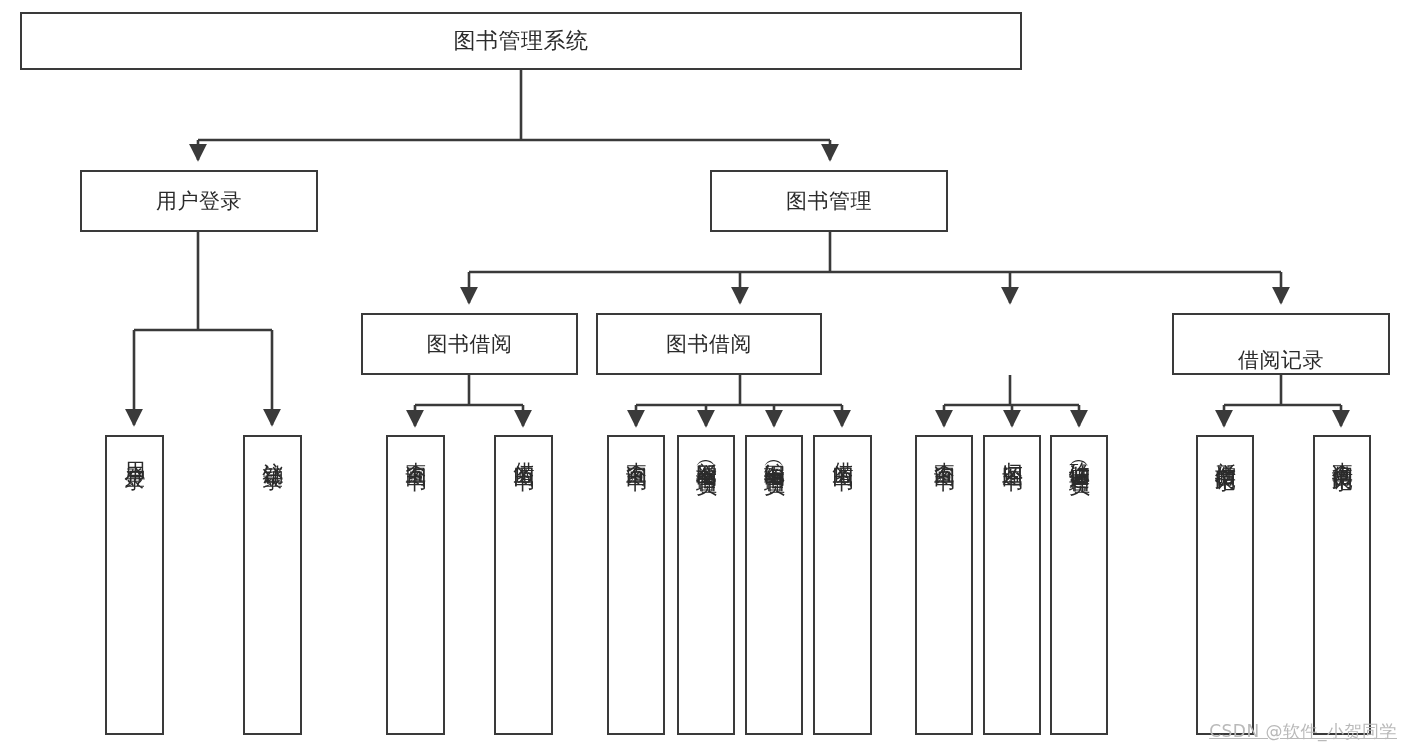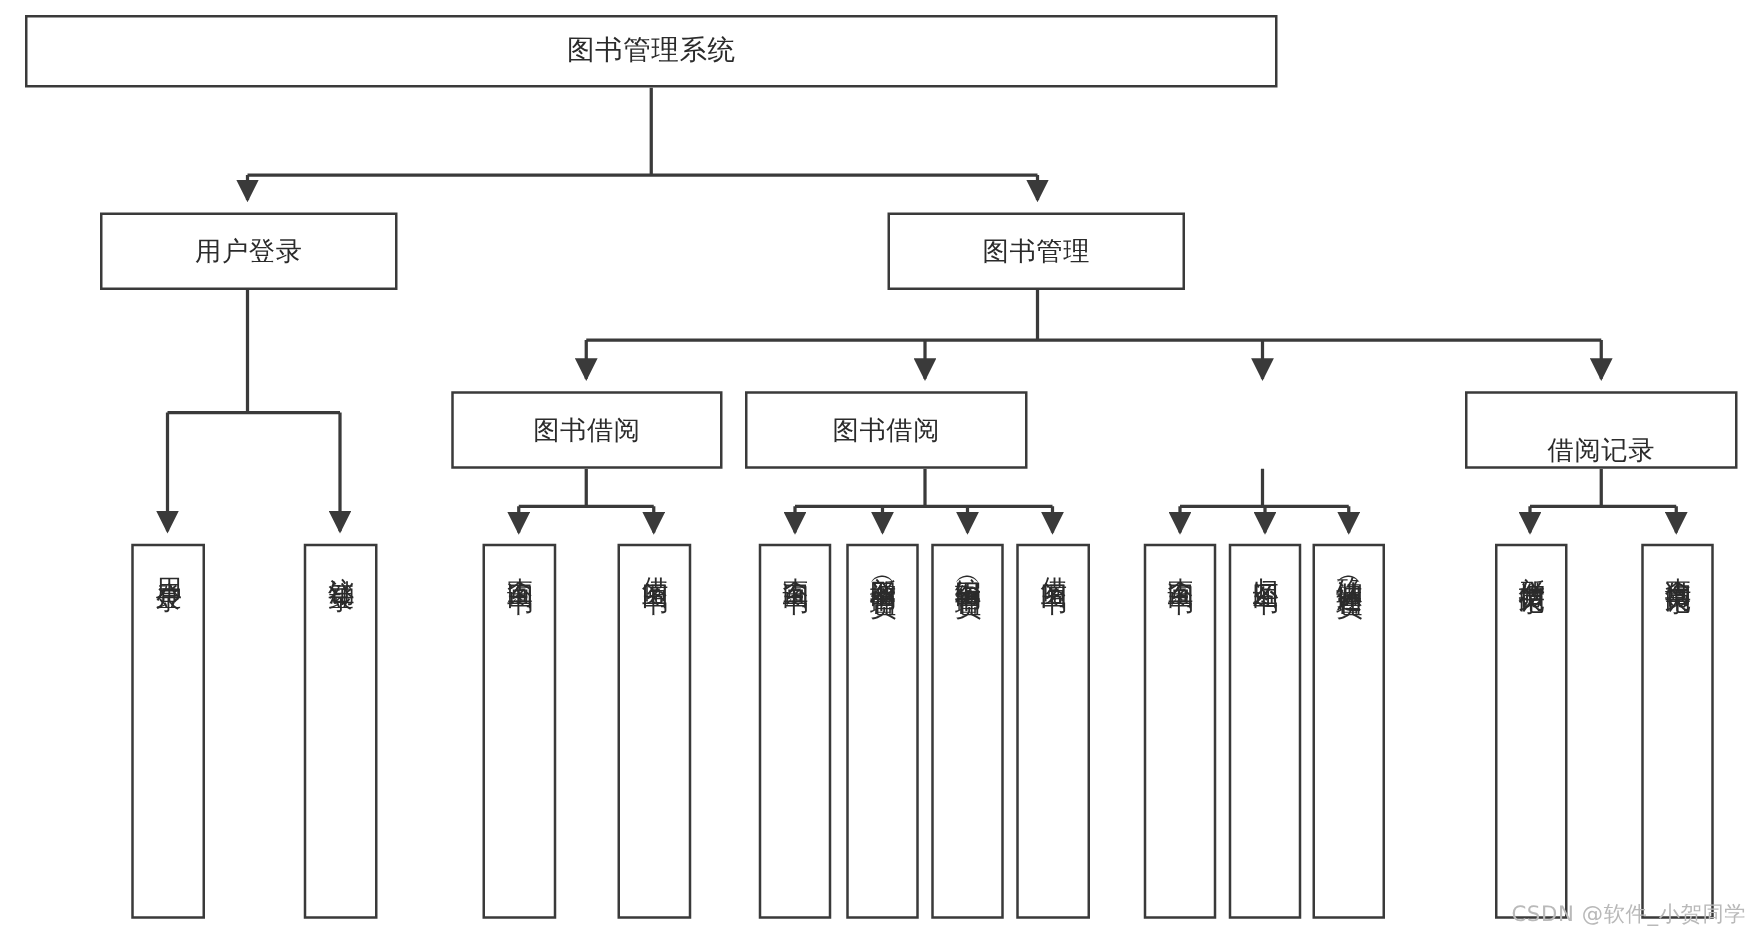--- a/index.html
+++ b/index.html
@@ -77,6 +77,7 @@
     letter-spacing: 0.5px;
     z-index: 5;
     white-space: nowrap;
+    text-decoration: underline;
   }
 </style>
 </head>

